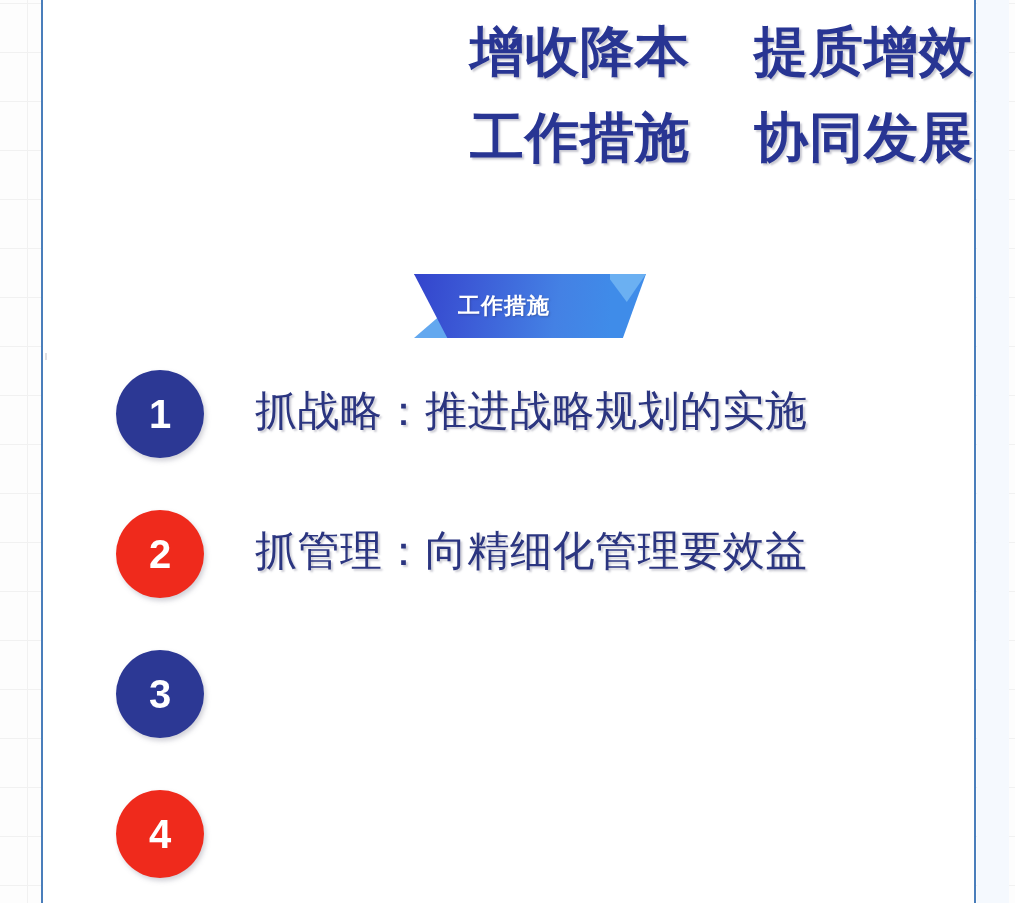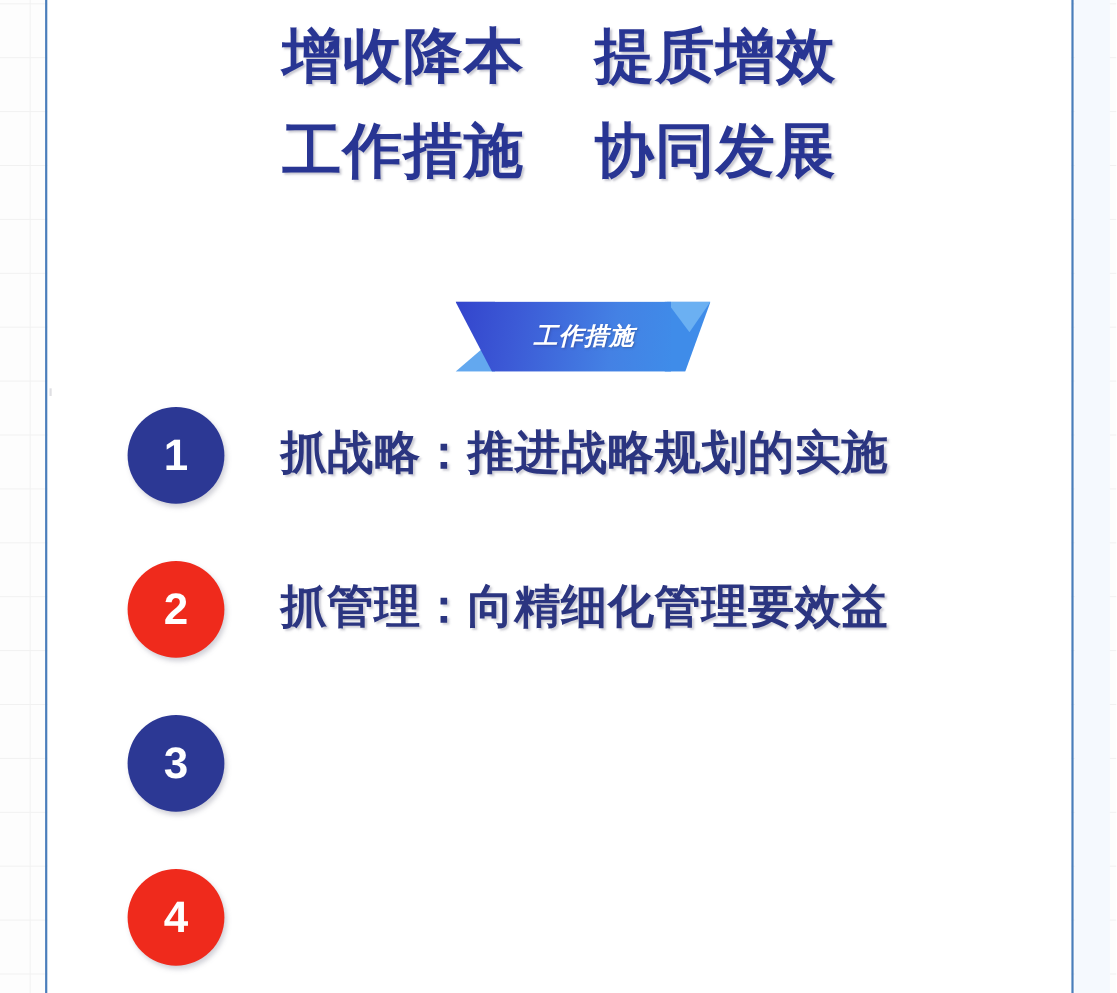--- a/index.html
+++ b/index.html
@@ -62,7 +62,7 @@
     left: 0;
     top: 8px;
     width: 931px;
-    text-align: center;
+    text-align: right;
   }
   .headline-line {
     color: #283593;

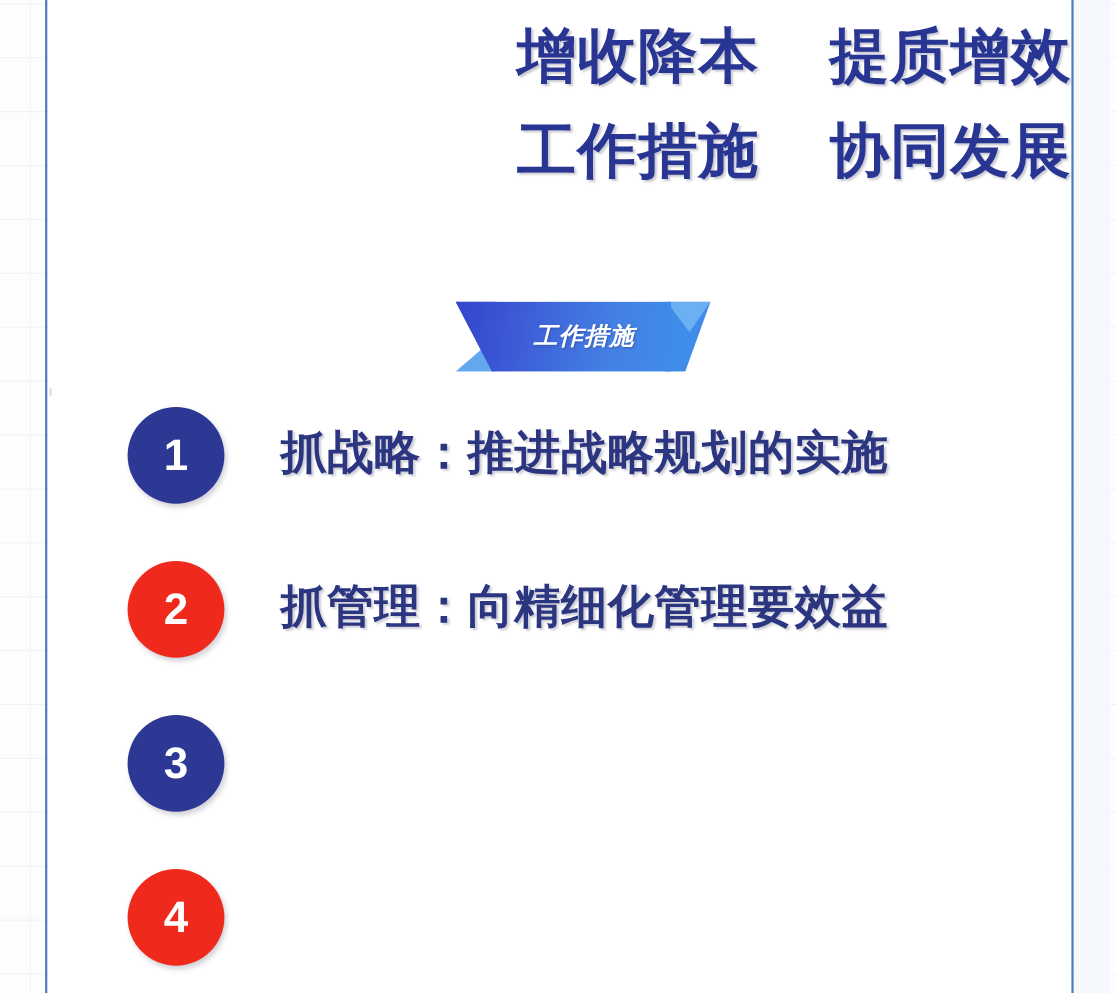--- a/index.html
+++ b/index.html
@@ -143,14 +143,13 @@
     width: 146px;
     height: 64px;
     line-height: 64px;
-    text-align: center;
+    text-align: left;
     color: #ffffff;
     font-size: 22px;
     font-weight: bold;
     letter-spacing: 1px;
     z-index: 5;
     text-shadow: 1px 1px 2px rgba(40,40,90,0.35);
-    font-style: italic;
   }
 
   

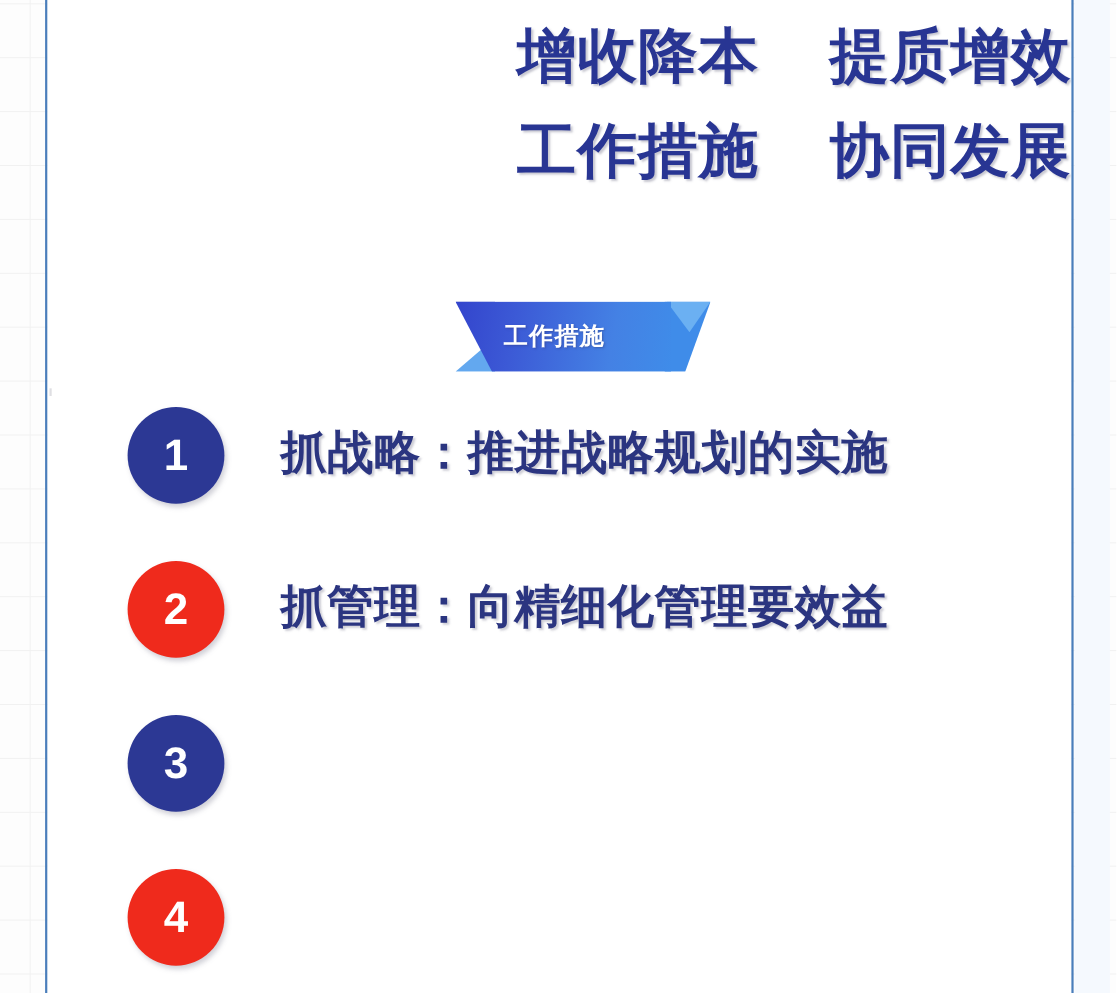--- a/index.html
+++ b/index.html
@@ -186,7 +186,7 @@
     top: 13px;
     color: #2b3580;
     font-size: 42px;
-    font-weight: bold;
+    font-weight: normal;
     letter-spacing: 0.5px;
     white-space: pre;
     text-shadow: 2px 2px 2px rgba(130,130,150,0.4);

